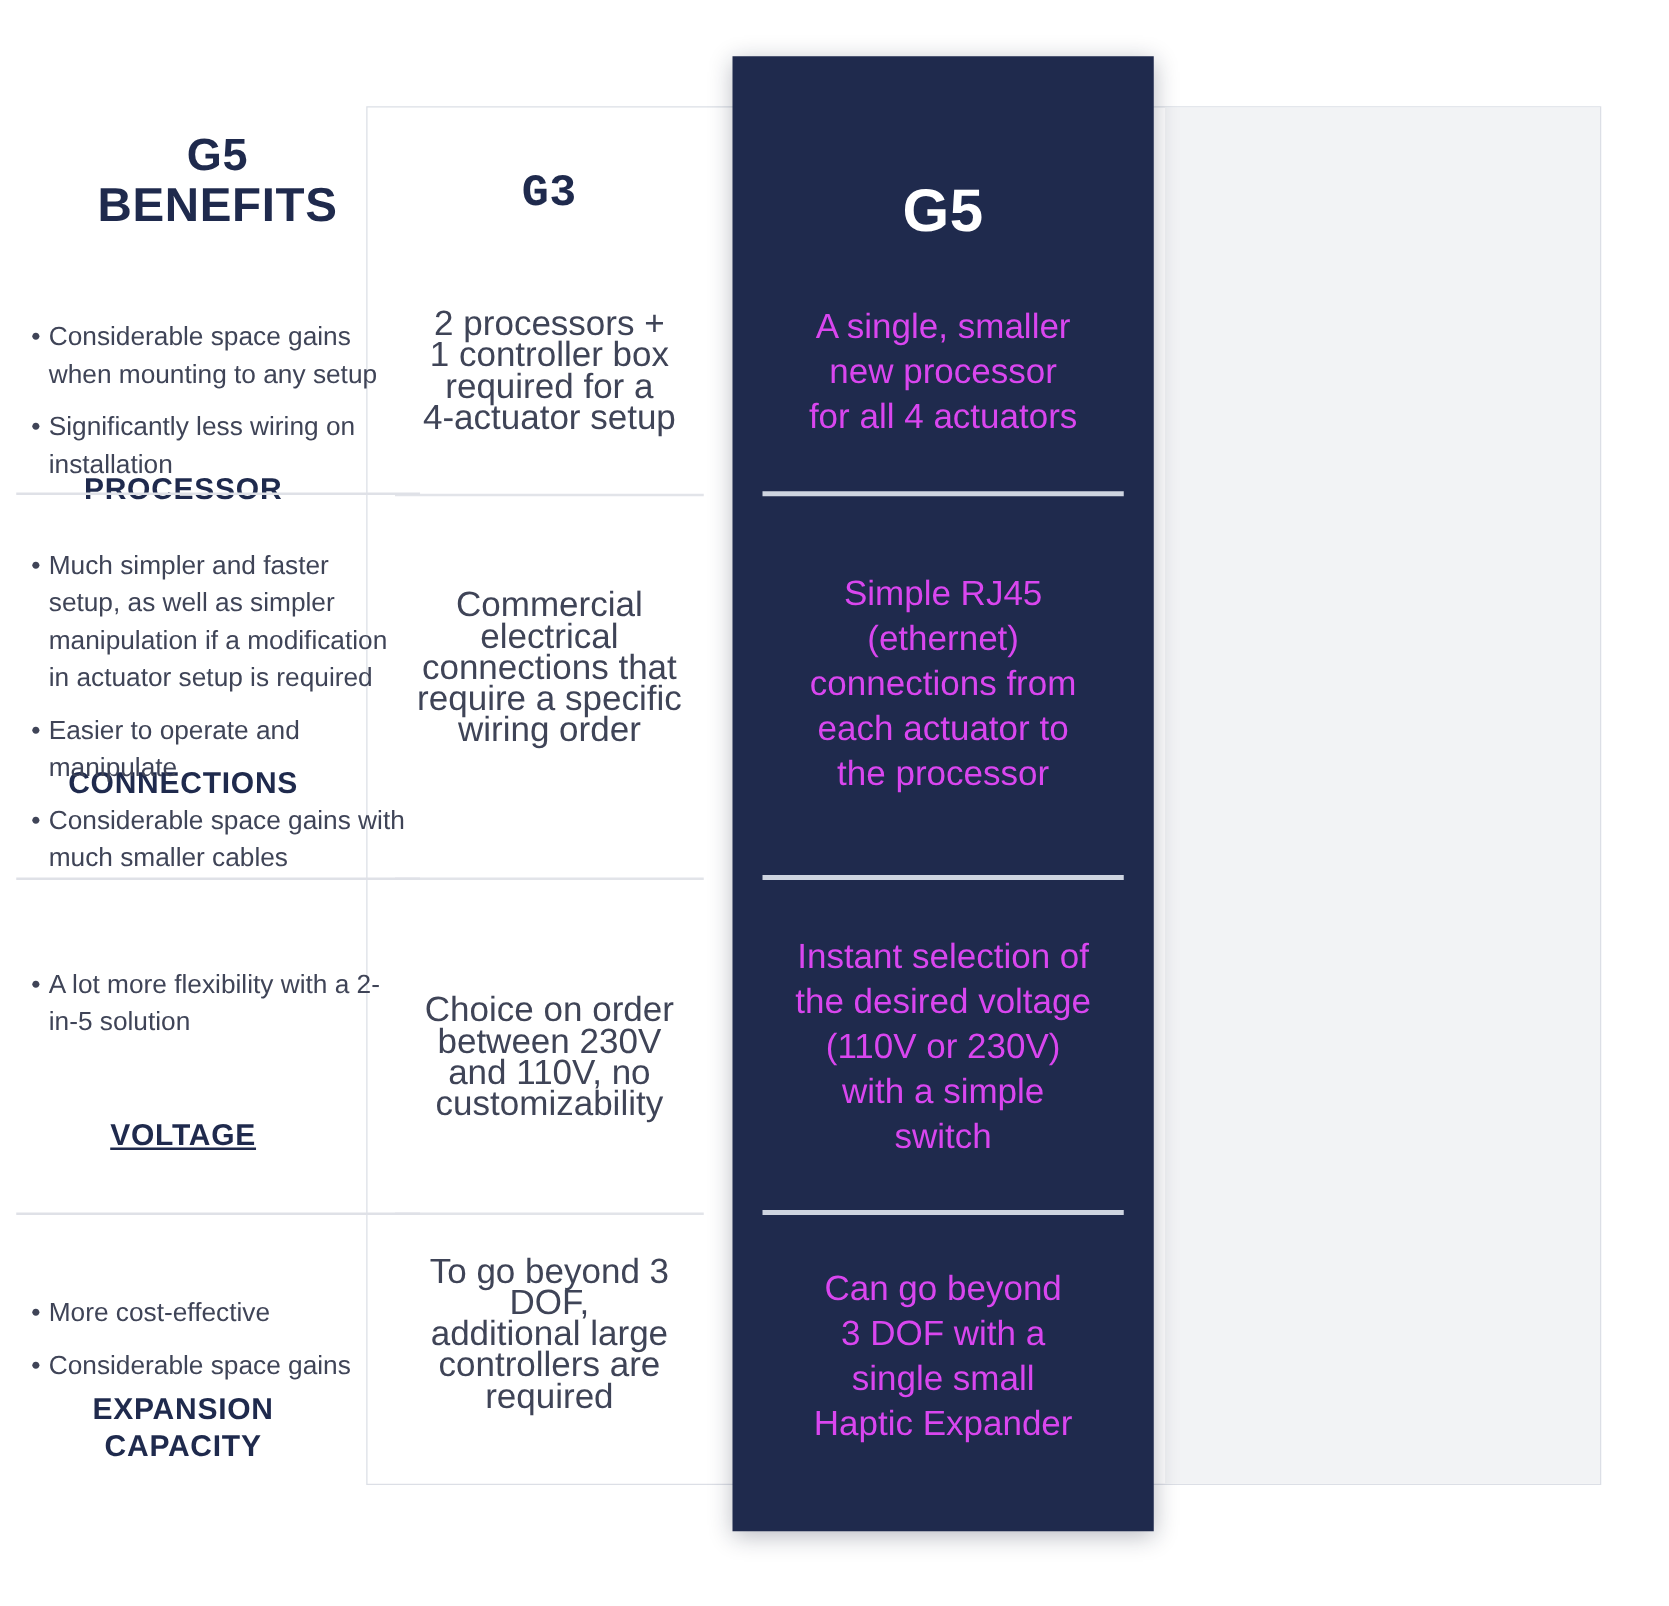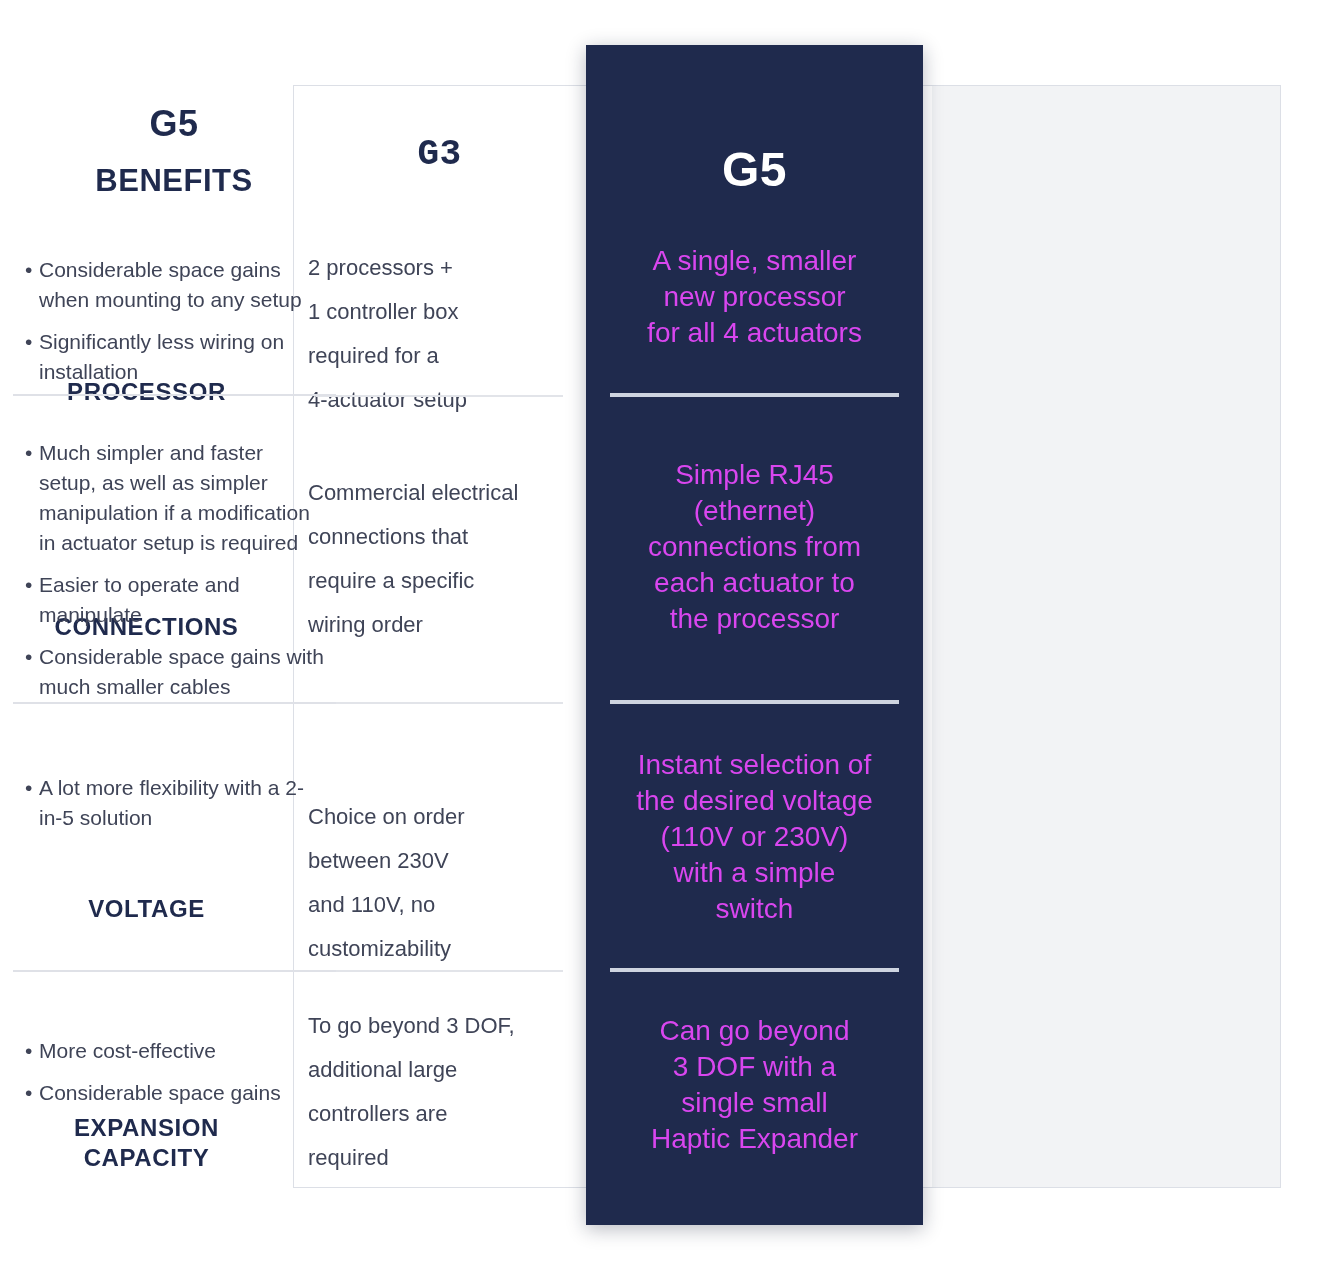--- a/index.html
+++ b/index.html
@@ -153,7 +153,7 @@
     letter-spacing: 0.5px;
   }
   #benefits-heading .ben-line1 { display: block; font-size: 36px; line-height: 42px; }
-  #benefits-heading .ben-line2 { display: block; font-size: 31px; line-height: 40px; margin-top: 16px; }
+  #benefits-heading .ben-line2 { display: block; font-size: 38px; line-height: 40px; }
 
   .ben-cell {
     position: absolute;

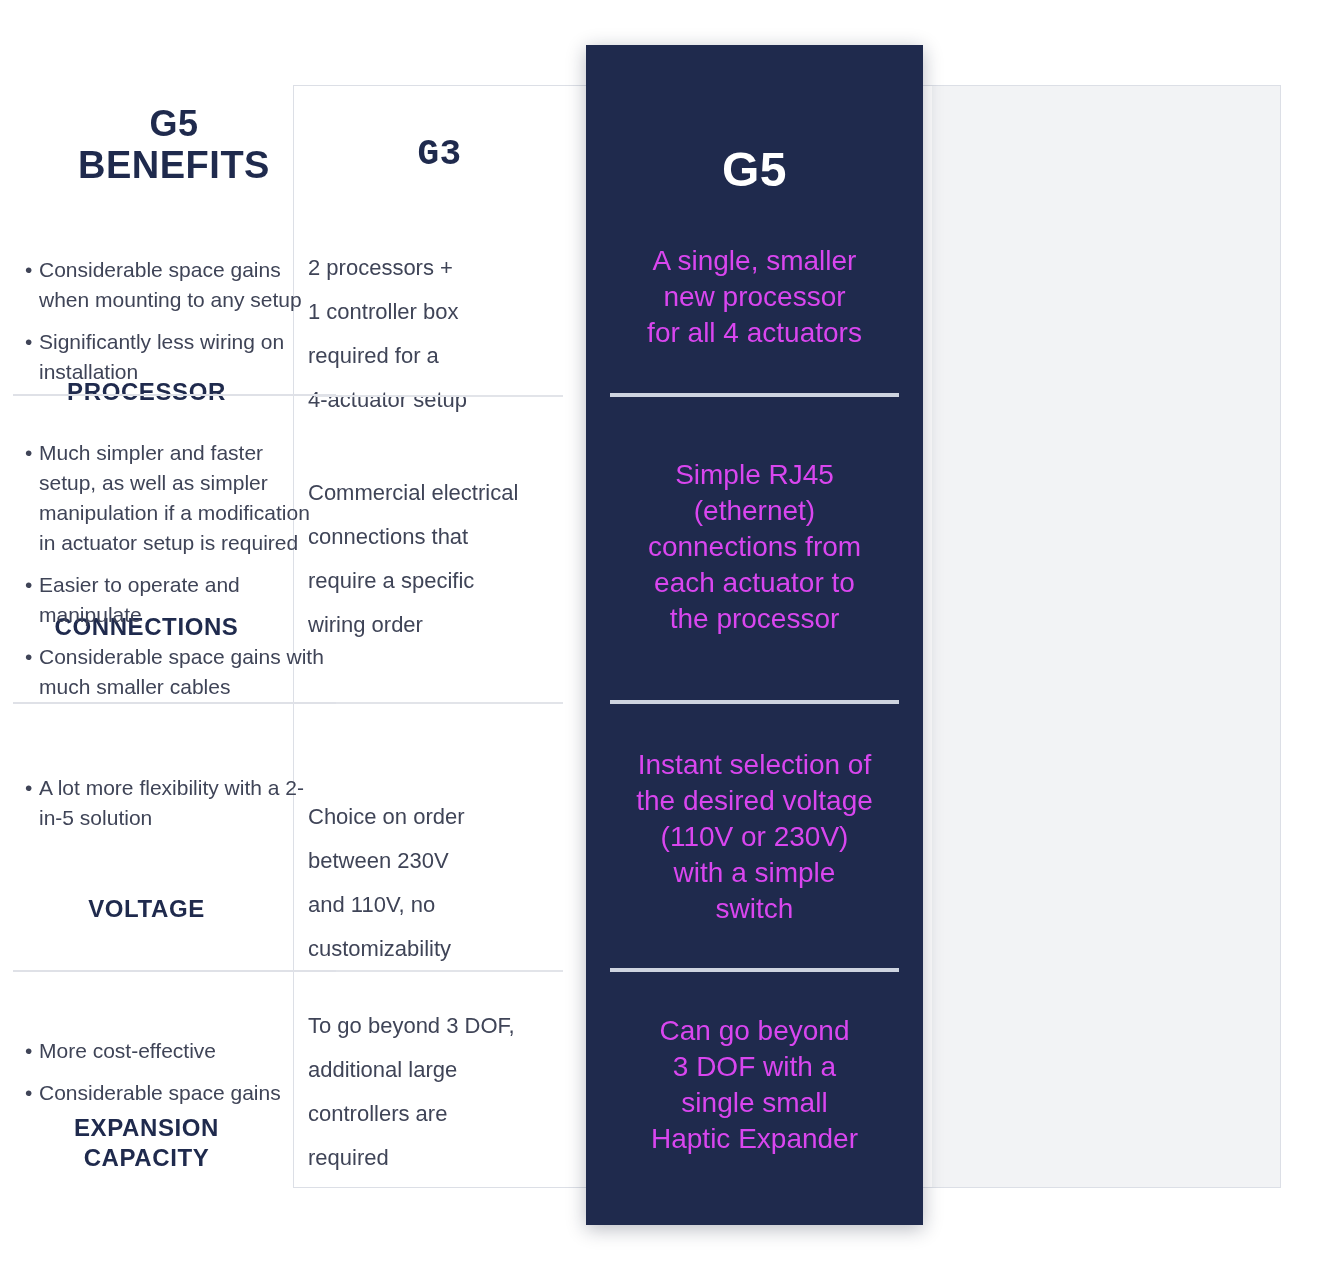--- a/index.html
+++ b/index.html
@@ -88,10 +88,10 @@
     position: absolute;
     left: 14px;
     width: 263px;
-    text-align: left;
+    text-align: center;
     color: #3f4457;
-    font-size: 22px;
-    line-height: 44px;
+    font-size: 28px;
+    line-height: 25px;
     font-weight: 400;
   }
   .g3-divider {

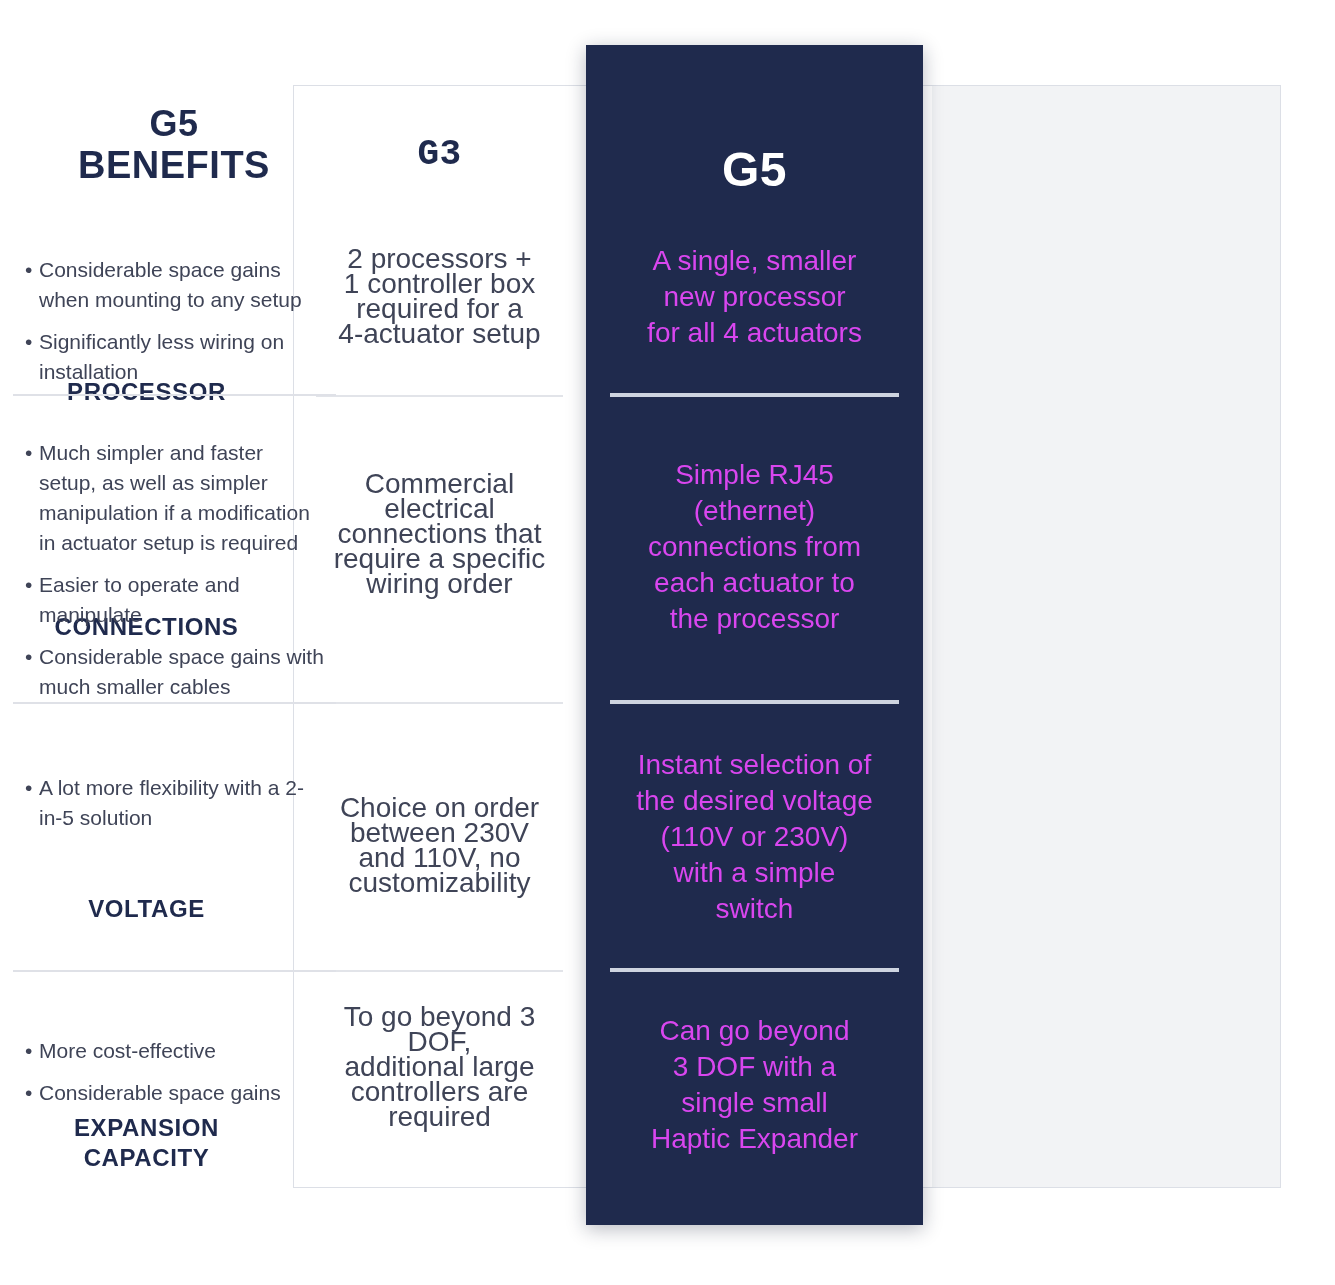--- a/index.html
+++ b/index.html
@@ -203,7 +203,7 @@
   <div id="label-column">
     <div class="row-label" style="top:292px;">PROCESSOR</div>
     <div class="row-label" style="top:527px;">CONNECTIONS</div>
-    <div class="row-label" style="top:809px;">VOLTAGE</div>
+    <div class="row-label" style="top:809px;text-decoration:underline;">VOLTAGE</div>
     <div class="row-label" style="top:1028px;">EXPANSION<br>CAPACITY</div>
   </div>
 

